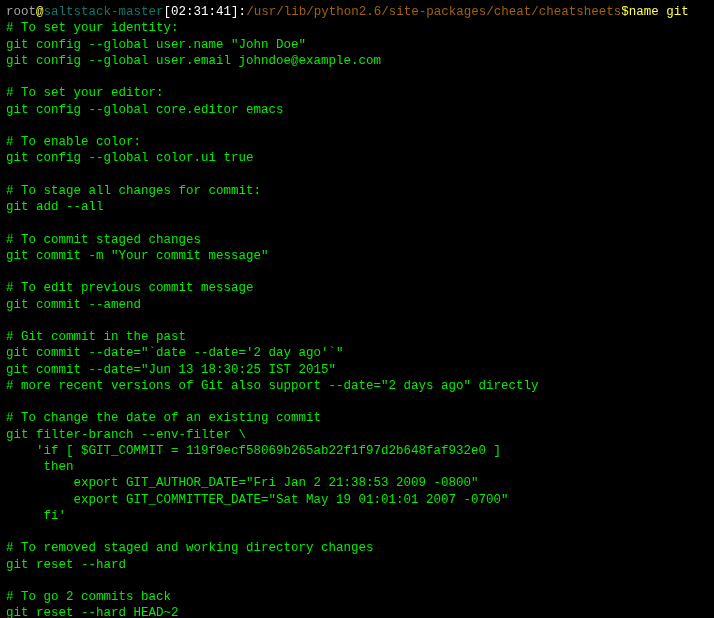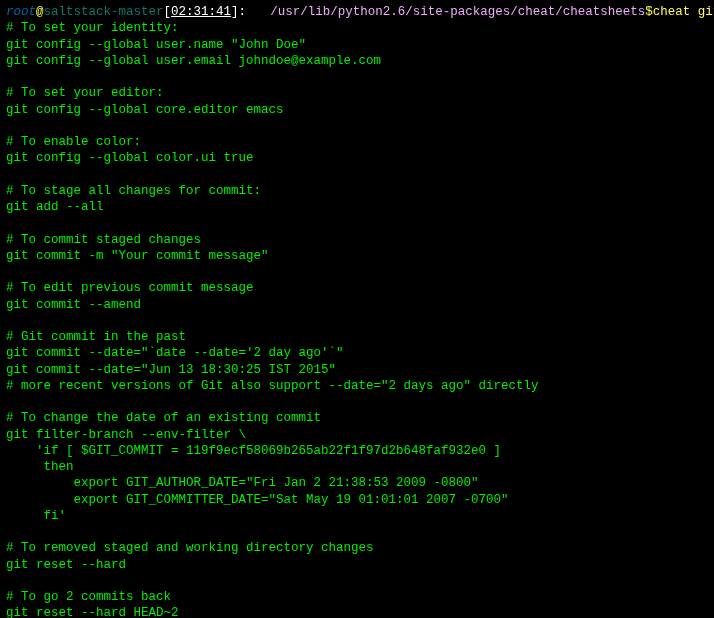--- a/index.html
+++ b/index.html
@@ -18,7 +18,7 @@
     .prompt-line {
       white-space: pre;
     }
-    .user { color: #0369a1; font-style: italic; }
+    .user { color: #a3a3a3; }
     .at { color: #ffff55; }
     .host { color: #0f766e; }
     .bracket { color: #ffffff; }

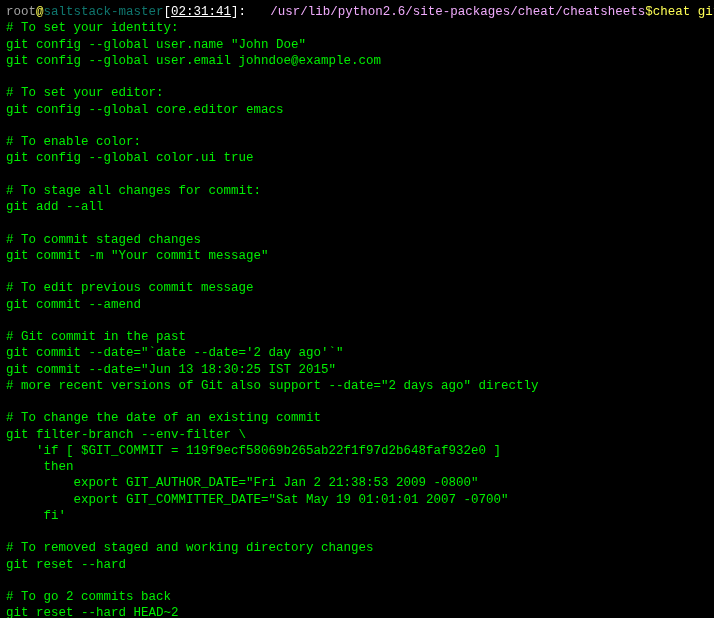--- a/index.html
+++ b/index.html
@@ -22,7 +22,7 @@
     .at { color: #ffff55; }
     .host { color: #0f766e; }
     .bracket { color: #ffffff; }
-    .time { color: #ffffff; text-decoration: underline; }
+    .time { color: #ffffff; }
     .colon { color: #ffffff; }
     .path { color: #f0abfc; margin-left: 24px; }
     .dollar { color: #ffff55; }

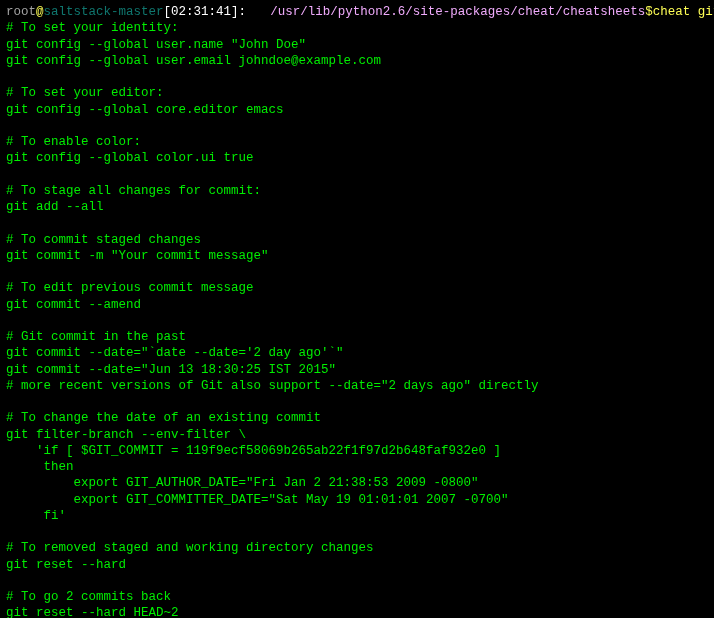--- a/index.html
+++ b/index.html
@@ -24,7 +24,7 @@
     .bracket { color: #ffffff; }
     .time { color: #ffffff; }
     .colon { color: #ffffff; }
-    .path { color: #f0abfc; margin-left: 24px; }
+    .path { color: #a16207; }
     .dollar { color: #ffff55; }
     .cmd { color: #ffff55; }
     .output {

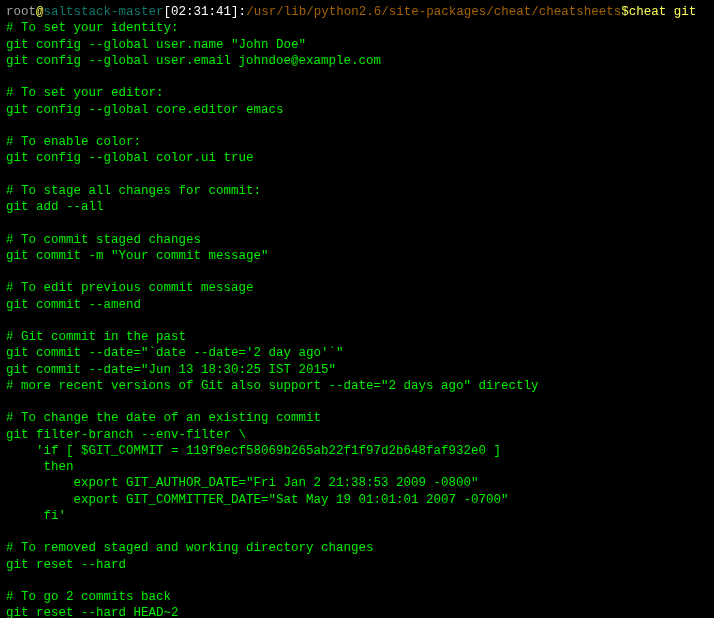--- a/index.html
+++ b/index.html
@@ -38,7 +38,7 @@
 </head>
 <body>
 
-<div class="prompt-line"><span class="user">root</span><span class="at">@</span><span class="host">saltstack-master</span><span class="bracket">[</span><span class="time">02:31:41</span><span class="bracket">]</span><span class="colon">:</span><span class="path">/usr/lib/python2.6/site-packages/cheat/cheatsheets</span><span class="dollar">$</span><span class="cmd">cheat git</span></div>
+<div class="prompt-line"><span class="user">root</span><span class="at">@</span><span class="host">saltstack-master</span><span class="bracket">[</span><span class="time">02:31:41</span><span class="bracket">]</span><span class="colon">:</span><span class="path">/usr/lib/python2.6/site-packages/cheat/cheatsheets</span><span class="dollar">$</span><span class="cmd">name git</span></div>
 <div id="terminal-output" class="output"># To set your identity:
 git config --global user.name "John Doe"
 git config --global user.email johndoe@example.com

